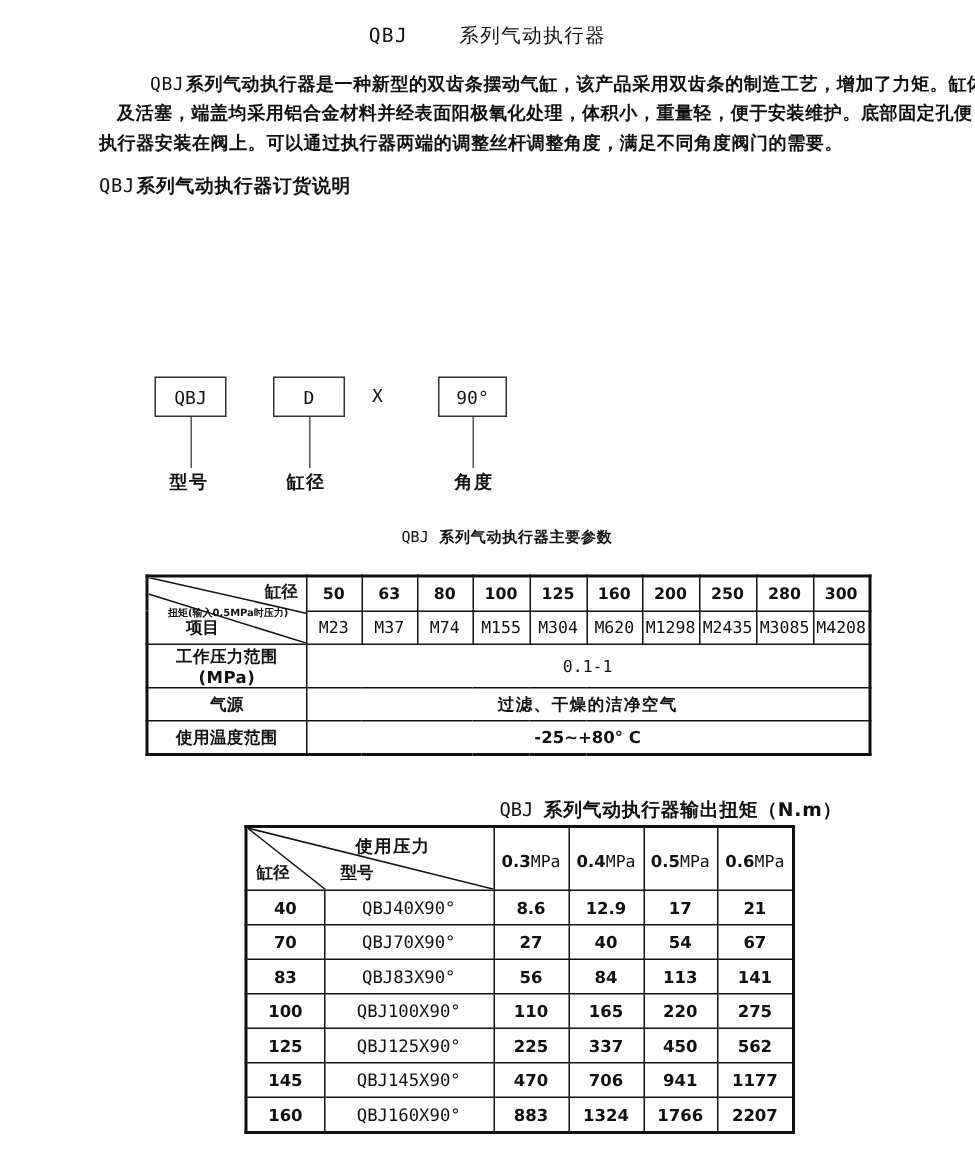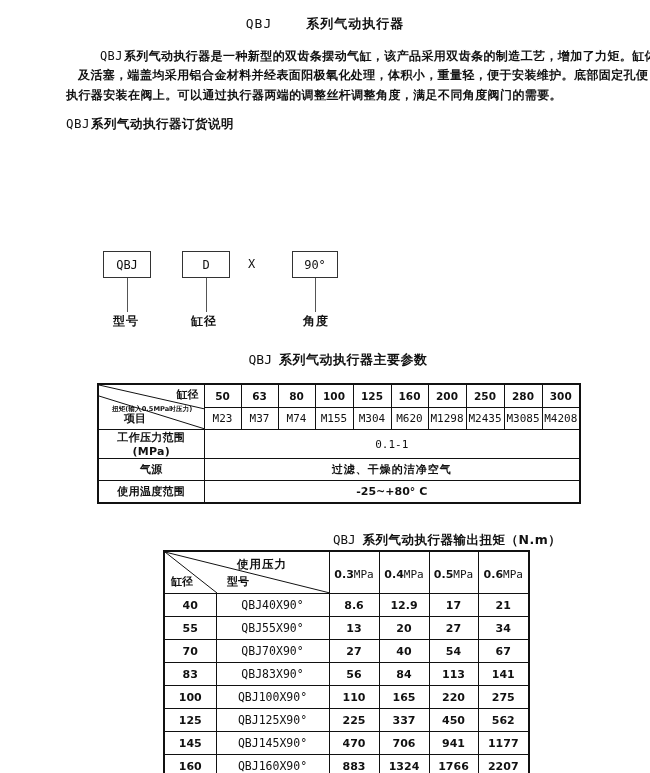--- a/index.html
+++ b/index.html
@@ -10,7 +10,7 @@
   }
   .abs{position:absolute;}
   .mono{font-family:"DejaVu Sans Mono","Liberation Mono",monospace;font-weight:normal;}
-  .b{font-weight:bold;margin-left:26px;}
+  .b{font-weight:normal;margin-left:26px;}
 
   
   .doc-title{top:15px;left:0;width:650px;text-align:center;font-size:13px;letter-spacing:1px;}

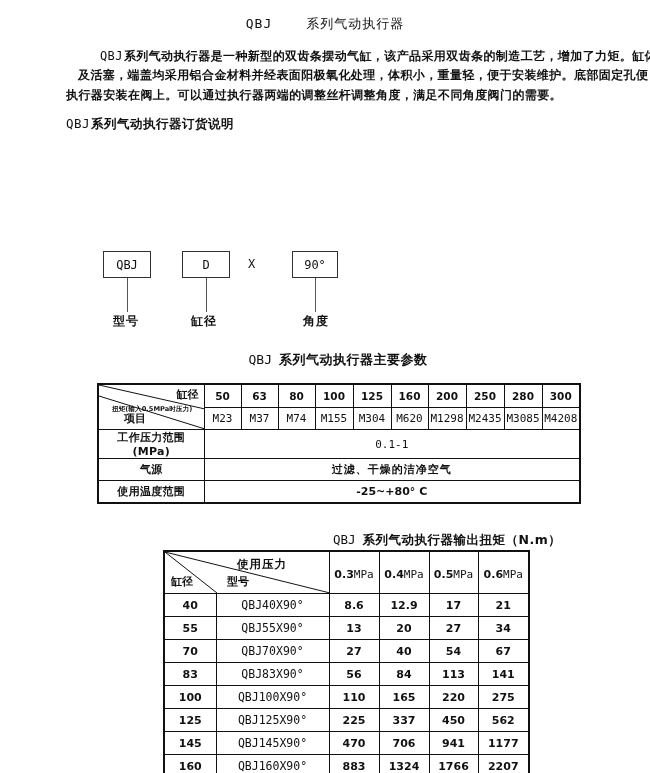--- a/index.html
+++ b/index.html
@@ -44,7 +44,7 @@
   .tbl{border:2px solid #111;}
 
   
-  .params-title{top:351px;left:97px;width:482px;text-align:center;font-size:13px;}
+  .params-title{top:351px;left:97px;width:482px;text-align:center;font-size:10px;}
   .params-title .mono{margin-right:7px;}
   .params-title .cjk{font-weight:bold;letter-spacing:0.5px;}
   .params-table{left:97px;top:383px;}

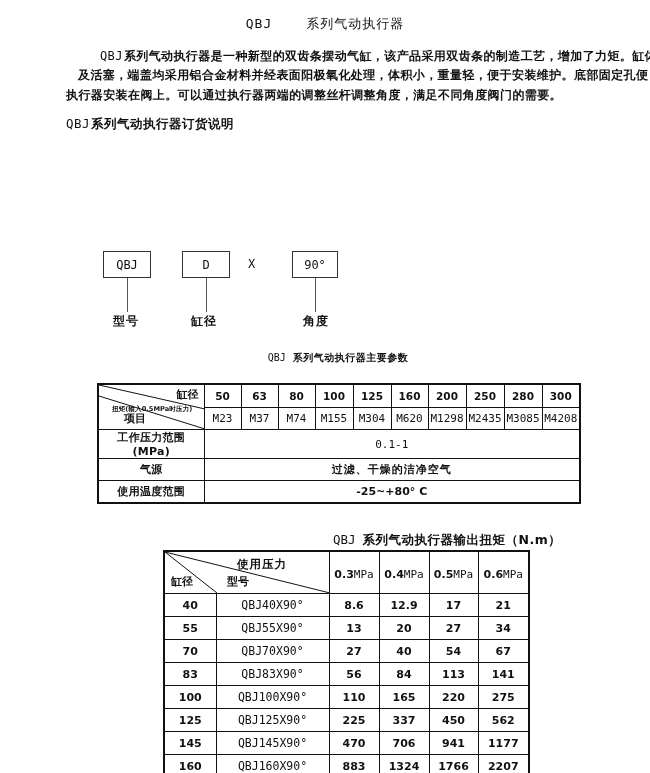--- a/index.html
+++ b/index.html
@@ -213,14 +213,6 @@
     <td class="tq">21</td>
   </tr>
   <tr>
-    <td class="bore-c">55</td>
-    <td class="model-c">QBJ55X90°</td>
-    <td class="tq">13</td>
-    <td class="tq">20</td>
-    <td class="tq">27</td>
-    <td class="tq">34</td>
-  </tr>
-  <tr>
     <td class="bore-c">70</td>
     <td class="model-c">QBJ70X90°</td>
     <td class="tq">27</td>

